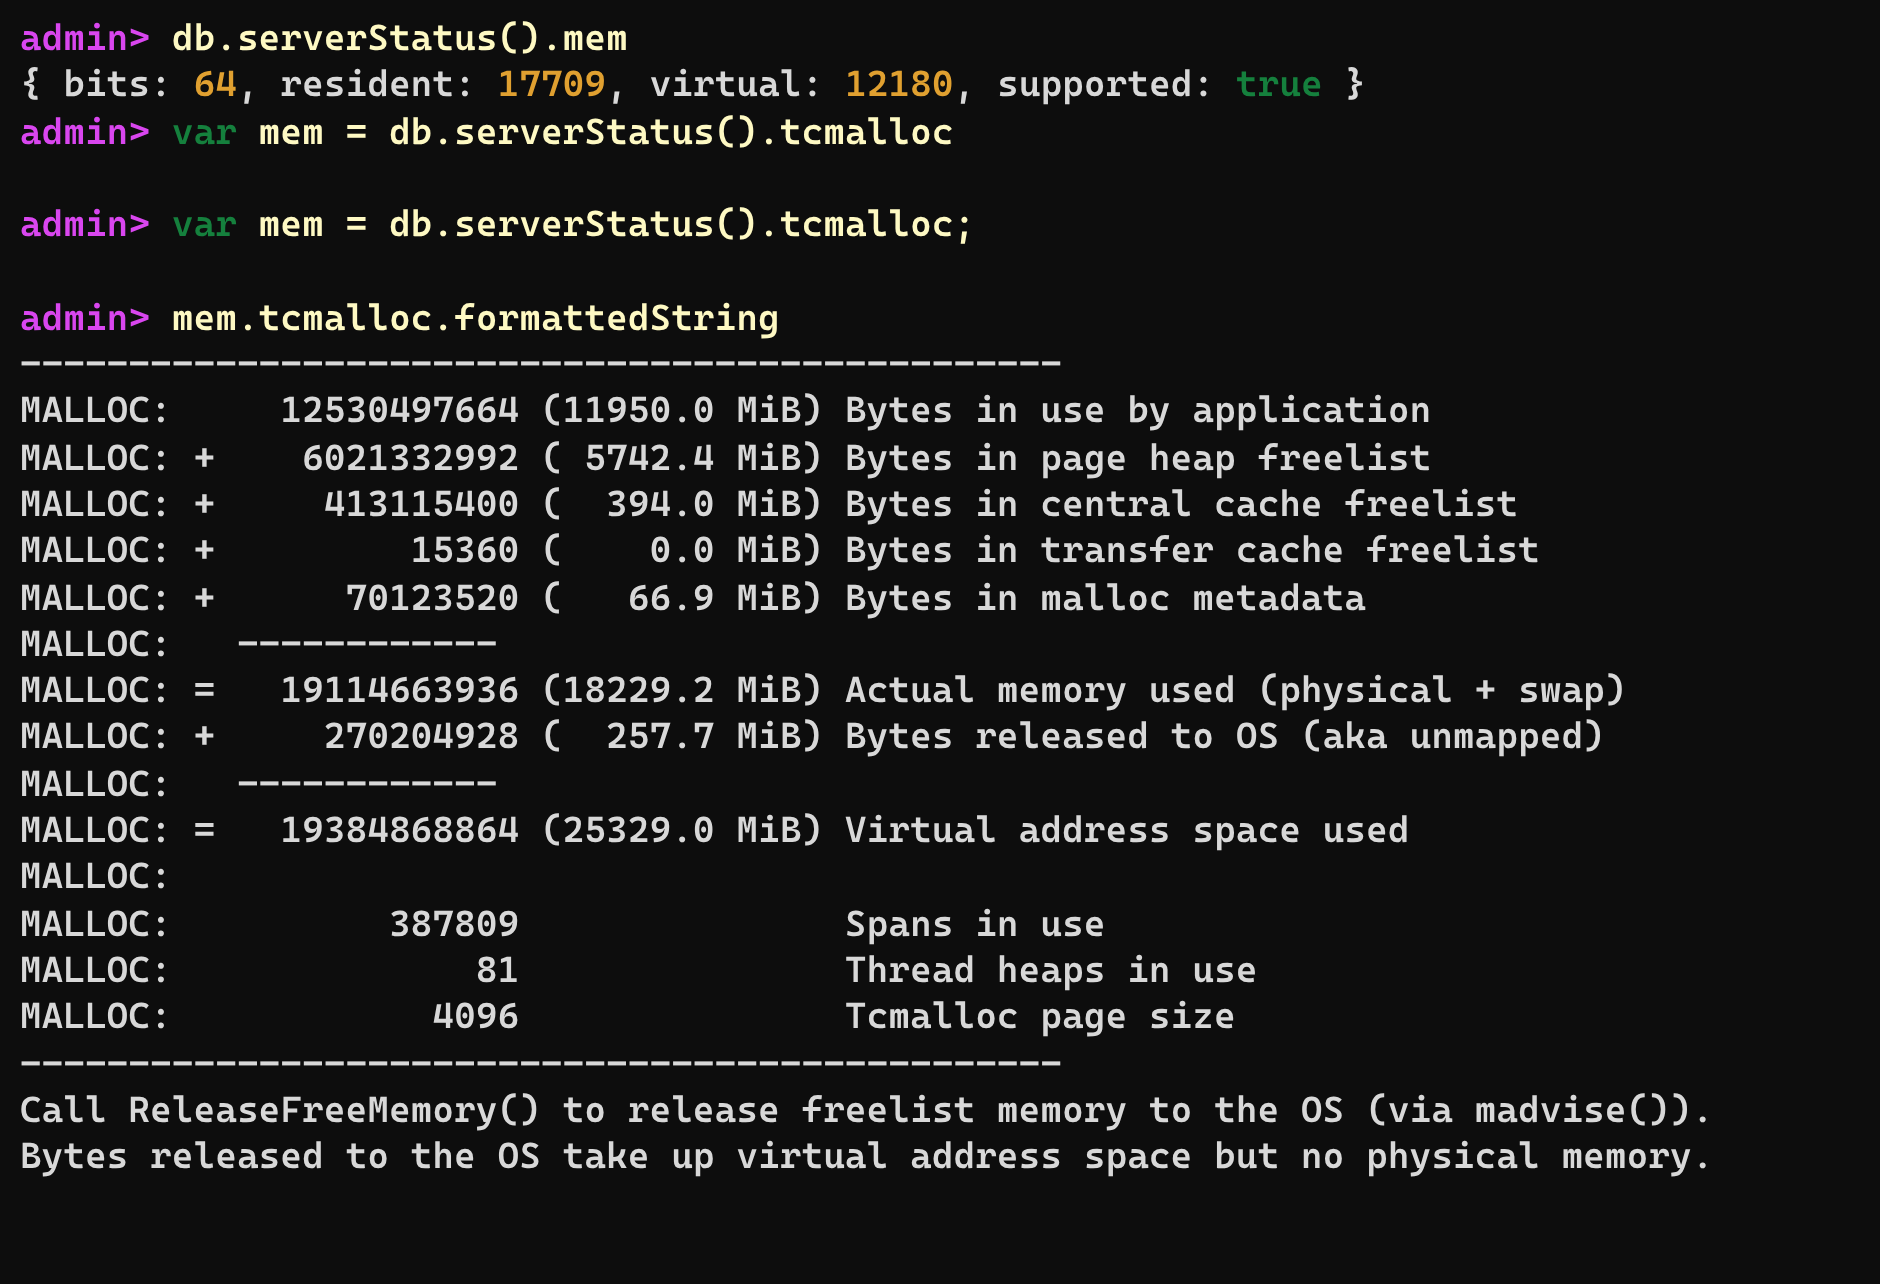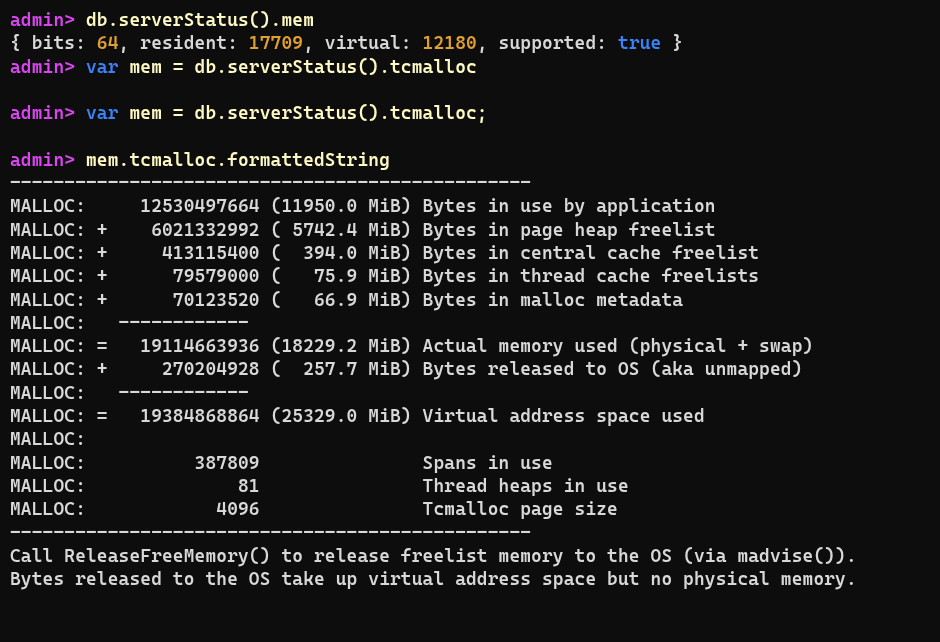--- a/index.html
+++ b/index.html
@@ -18,7 +18,7 @@
   .line { white-space: pre; }
   .prompt { color: #d946ef; }
   .cmd    { color: #fef9c3; }
-  .kw     { color: #3b82f6; }        
+  .kw     { color: #15803d; }        
   .num    { color: #e0a030; }
 
   .malloc-row { white-space: pre; }

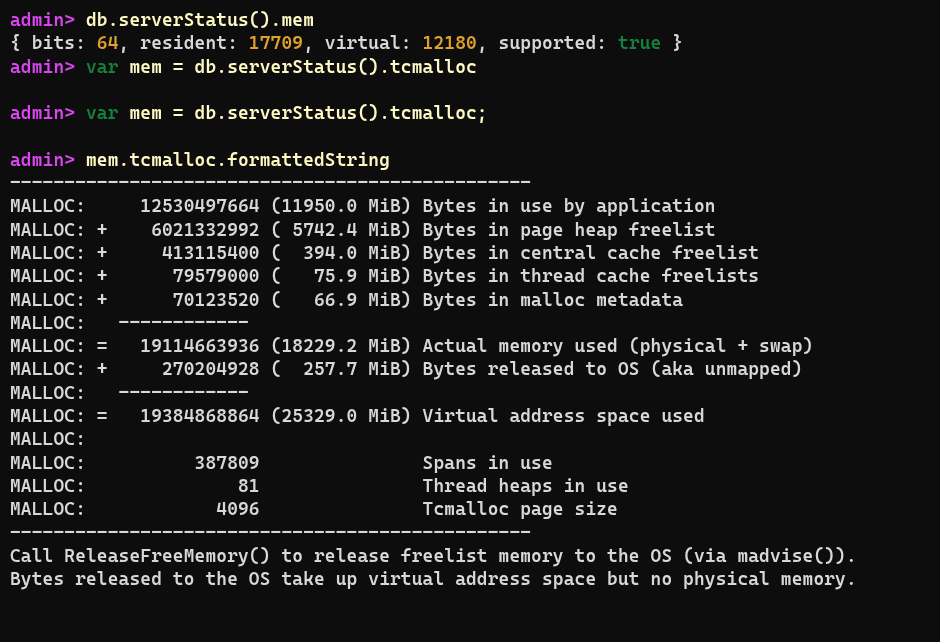--- a/index.html
+++ b/index.html
@@ -50,6 +50,7 @@
     <div class="malloc-row">MALLOC:     12530497664 (11950.0 MiB) Bytes in use by application</div>
     <div class="malloc-row">MALLOC: +    6021332992 ( 5742.4 MiB) Bytes in page heap freelist</div>
     <div class="malloc-row">MALLOC: +     413115400 (  394.0 MiB) Bytes in central cache freelist</div>
+    <div class="malloc-row">MALLOC: +         15360 (    0.0 MiB) Bytes in transfer cache freelist</div>
     <div class="malloc-row">MALLOC: +      79579000 (   75.9 MiB) Bytes in thread cache freelists</div>
     <div class="malloc-row">MALLOC: +      70123520 (   66.9 MiB) Bytes in malloc metadata</div>
   </div>

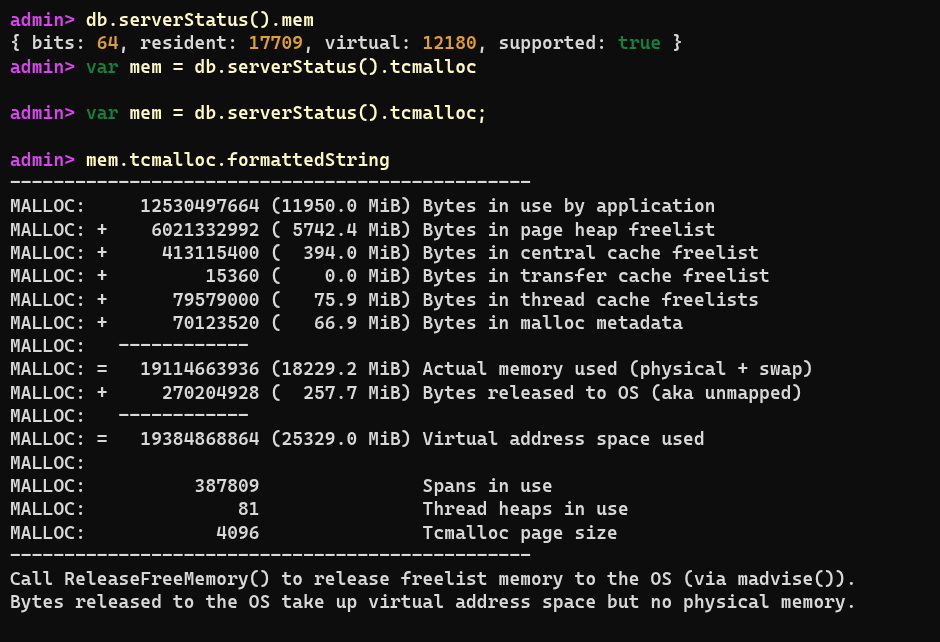--- a/index.html
+++ b/index.html
@@ -51,7 +51,6 @@
     <div class="malloc-row">MALLOC: +    6021332992 ( 5742.4 MiB) Bytes in page heap freelist</div>
     <div class="malloc-row">MALLOC: +     413115400 (  394.0 MiB) Bytes in central cache freelist</div>
     <div class="malloc-row">MALLOC: +         15360 (    0.0 MiB) Bytes in transfer cache freelist</div>
-    <div class="malloc-row">MALLOC: +      79579000 (   75.9 MiB) Bytes in thread cache freelists</div>
     <div class="malloc-row">MALLOC: +      70123520 (   66.9 MiB) Bytes in malloc metadata</div>
   </div>
 

